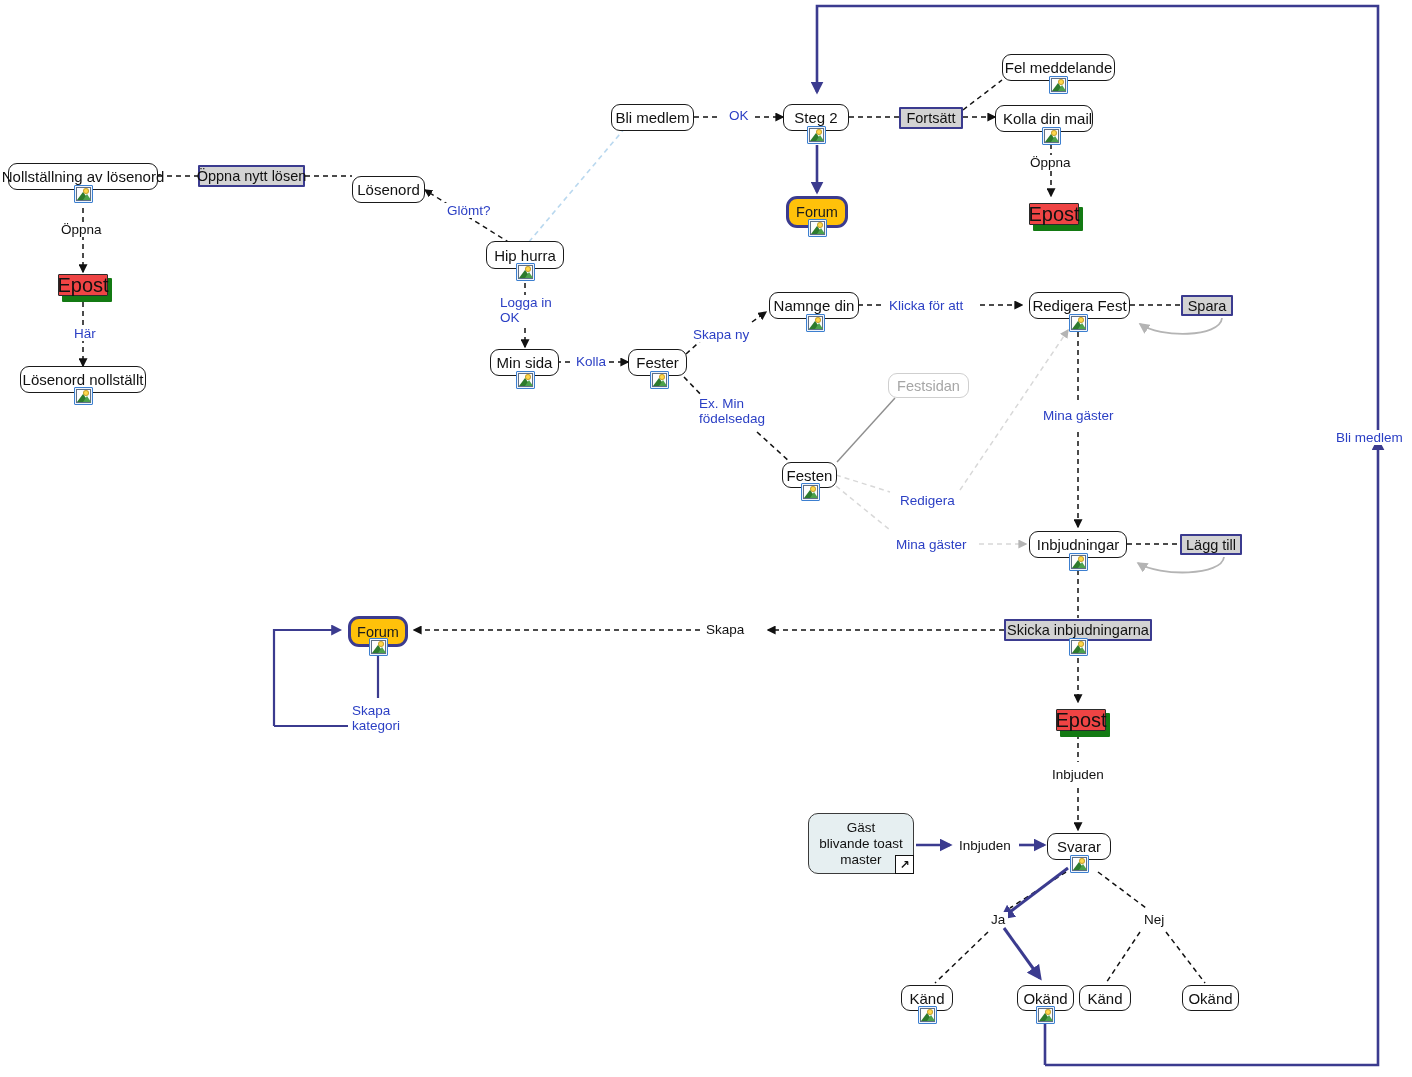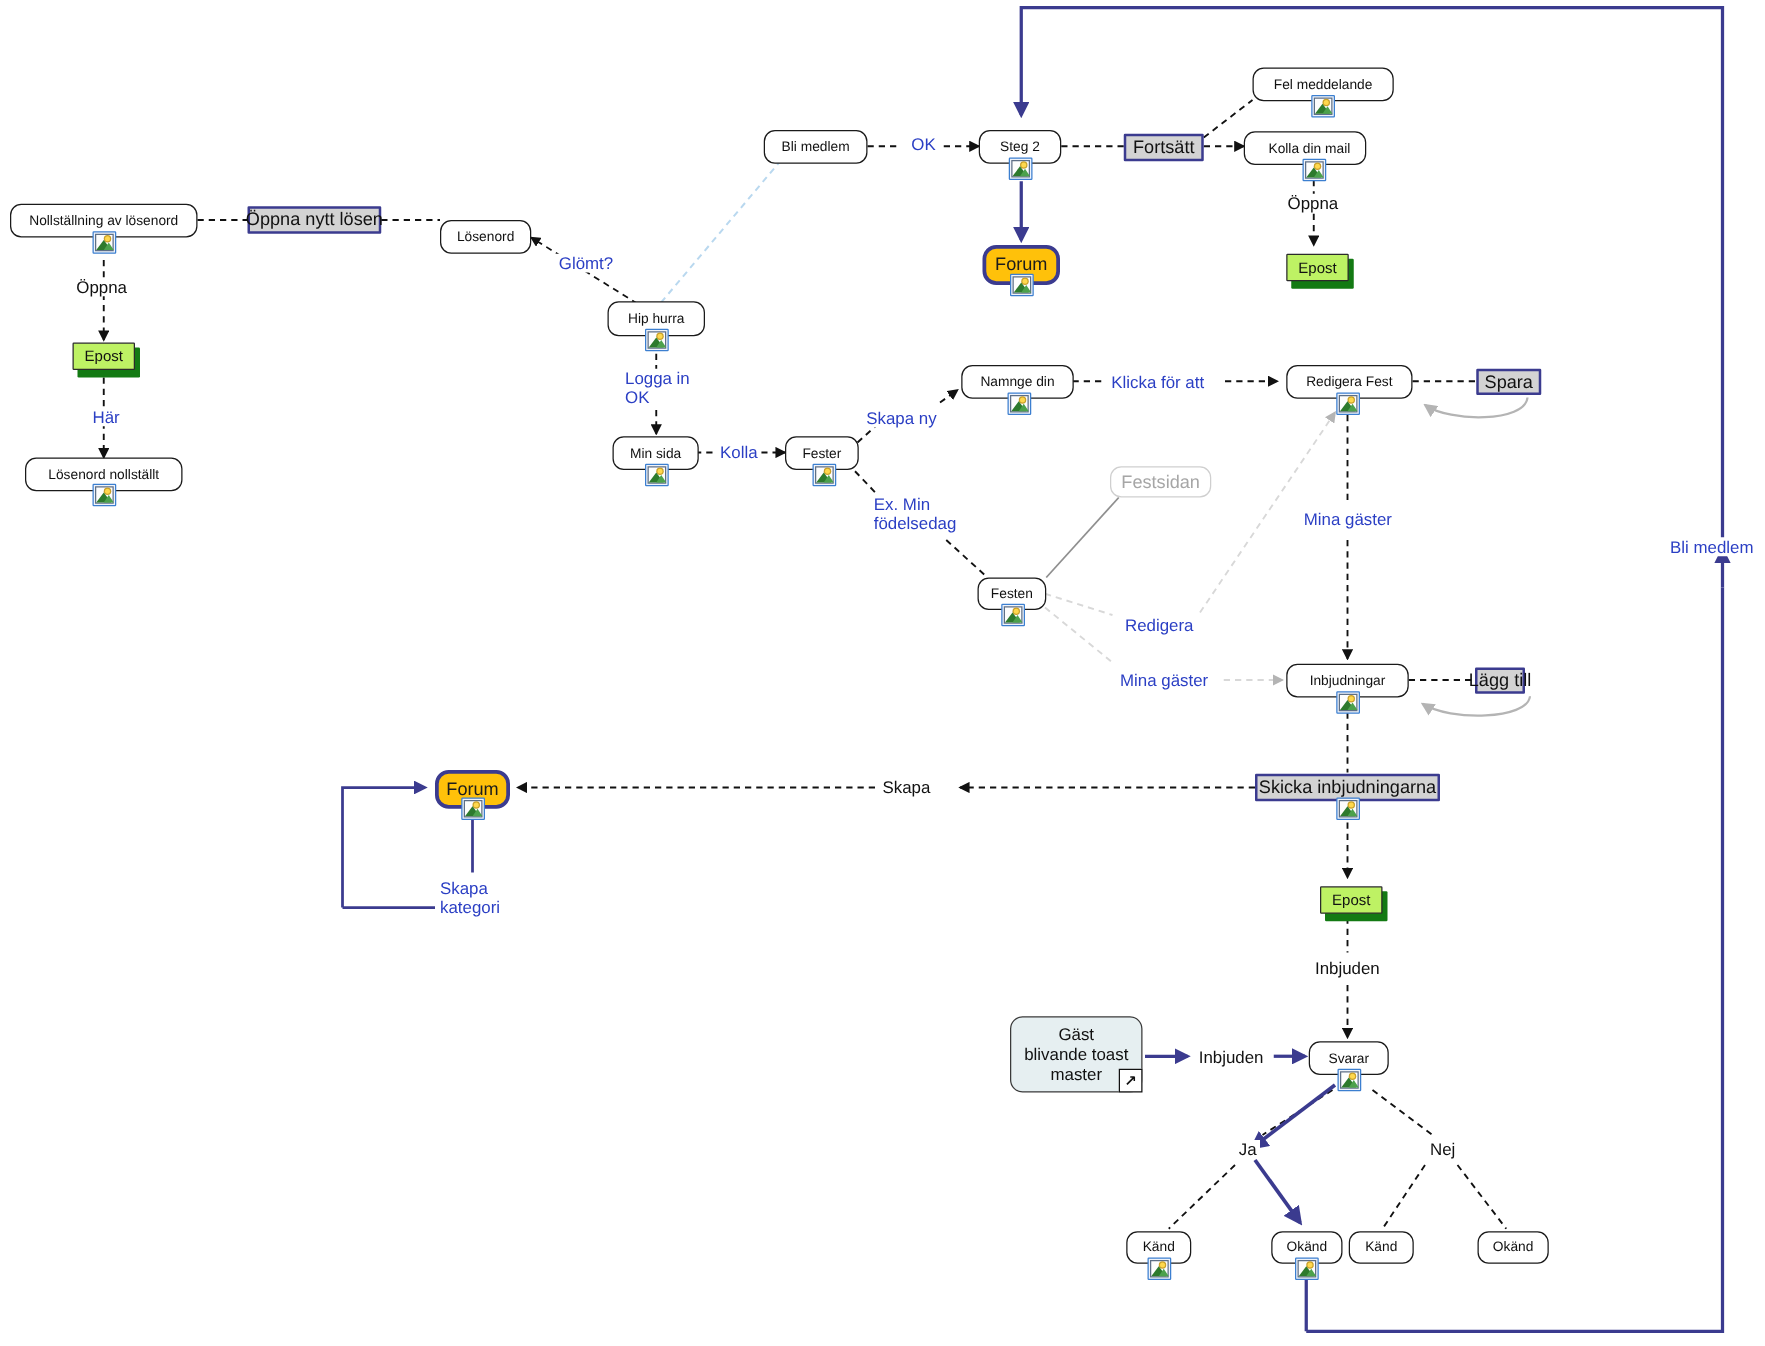--- a/index.html
+++ b/index.html
@@ -38,7 +38,7 @@
     background:#ffffff;
     border:1.6px solid #1a1a1a;
     border-radius:9px;
-    font-size:11px;
+    font-size:15px;
     padding:0 9px;
   }
   .n-action{

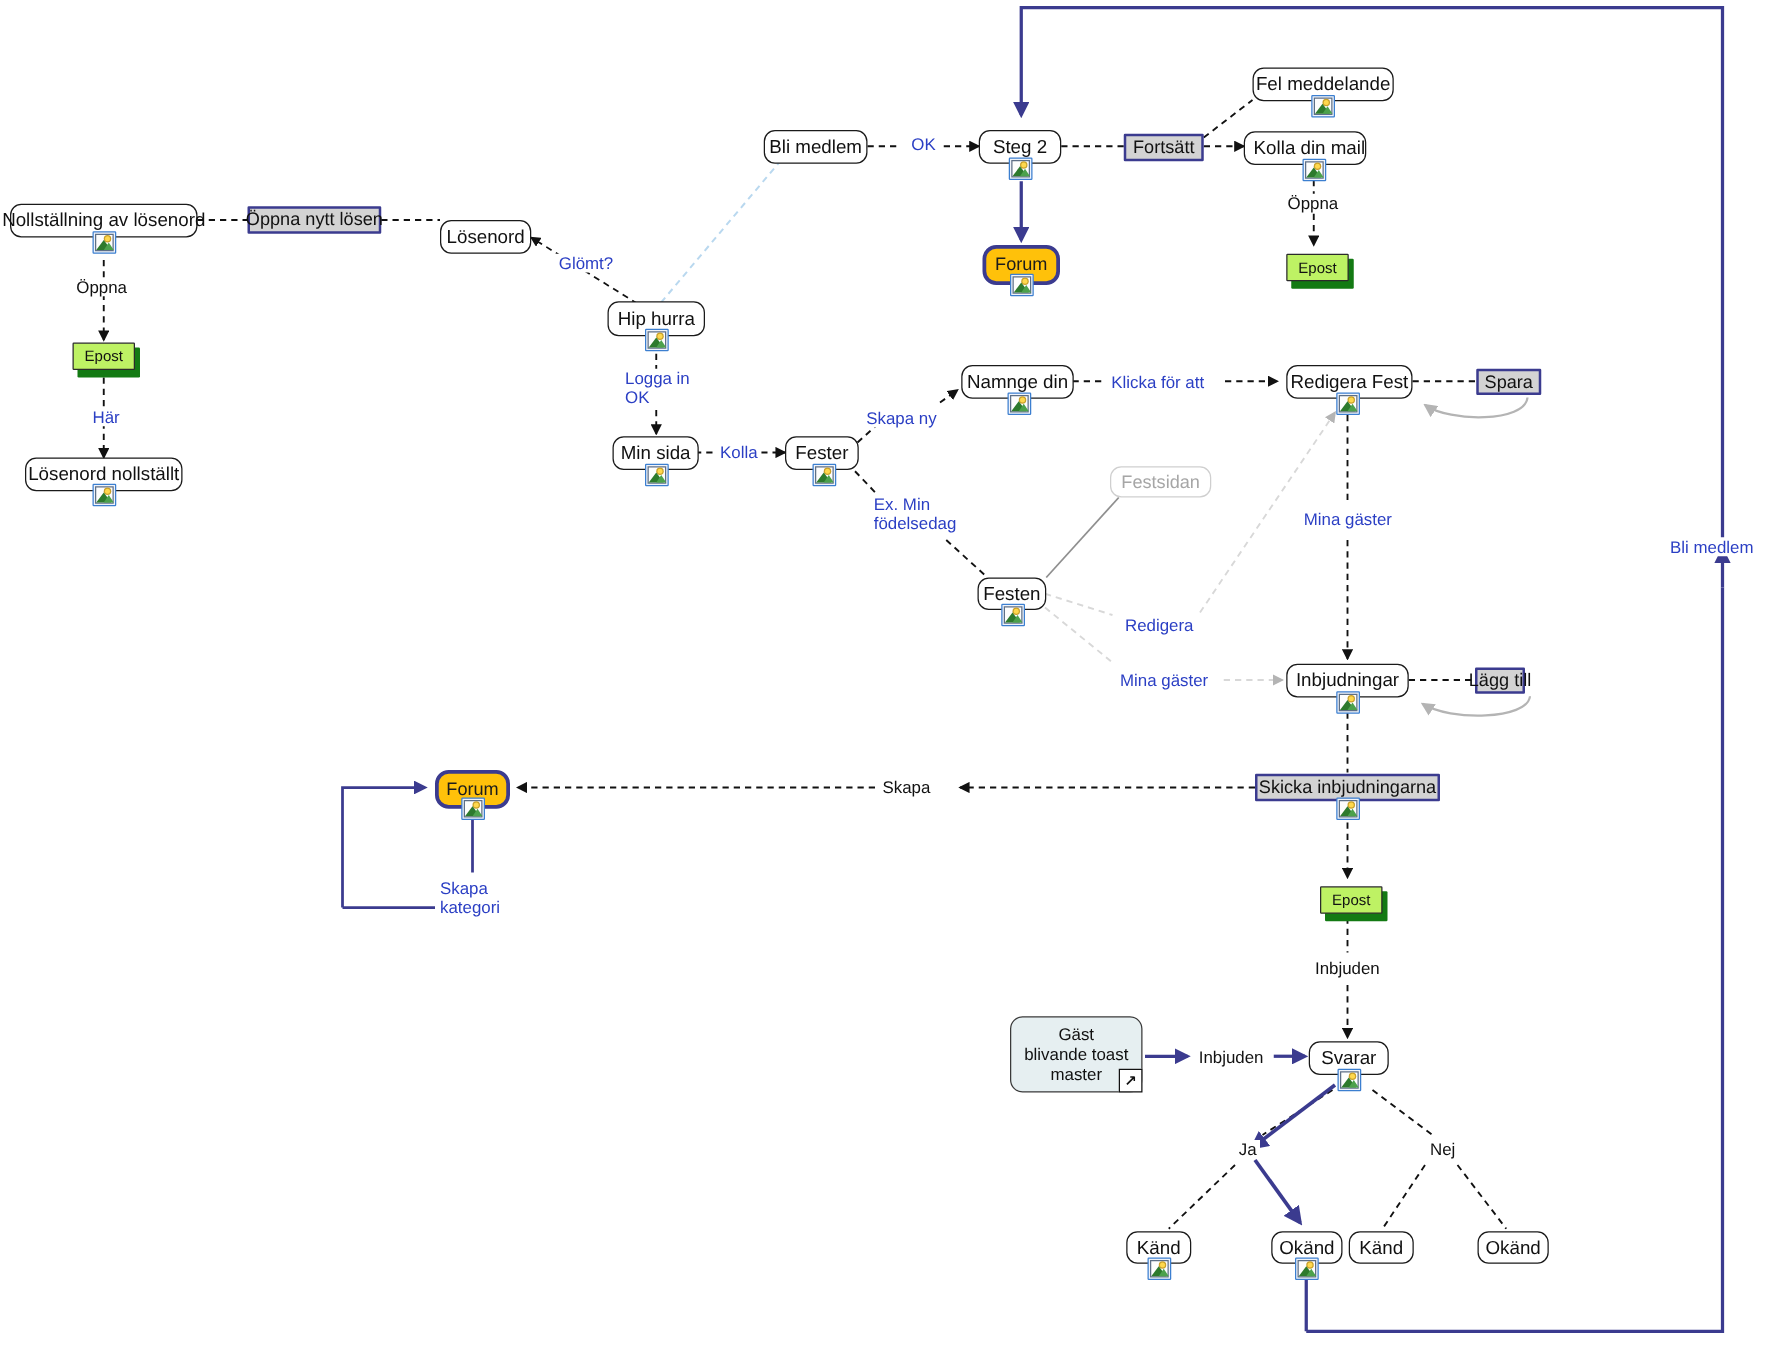--- a/index.html
+++ b/index.html
@@ -57,10 +57,10 @@
     color:#1c1c1c;
   }
   .n-mail{
-    background:#bef264;
+    background:#ef4444;
     border:1.6px solid #2b2b2b;
     border-radius:1px;
-    font-size:12px;
+    font-size:20px;
     padding:0 6px;
     z-index:6;
   }

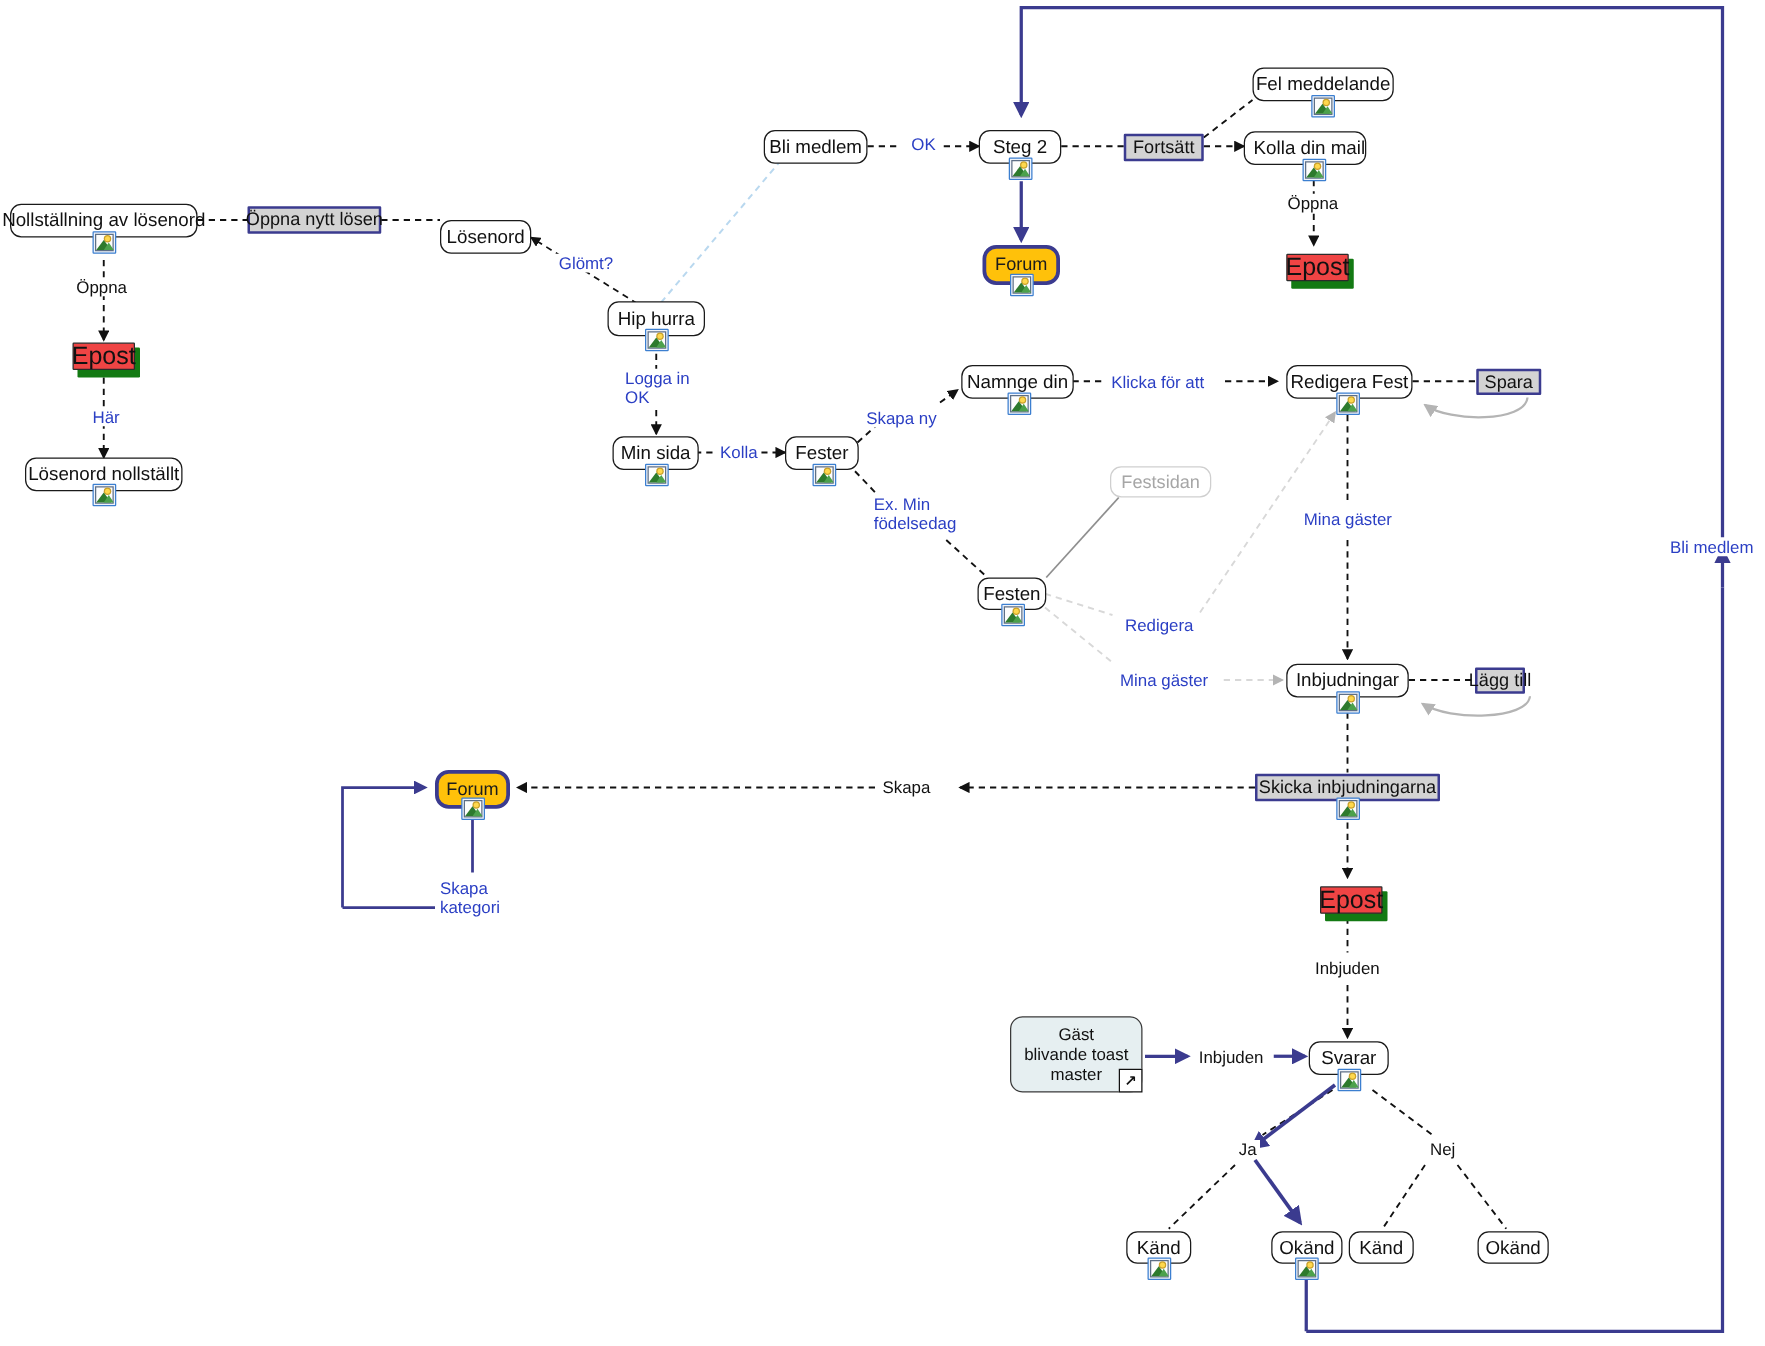--- a/index.html
+++ b/index.html
@@ -498,7 +498,7 @@
       <i class="hill2"></i>
   </span>
 
-  <div class="node n-action" style="left:1180px;top:534px;width:40px;height:21px;">
+  <div class="node n-action" style="left:1180px;top:534px;width:62px;height:21px;">
     <span>Lägg till</span>
   </div>
 

